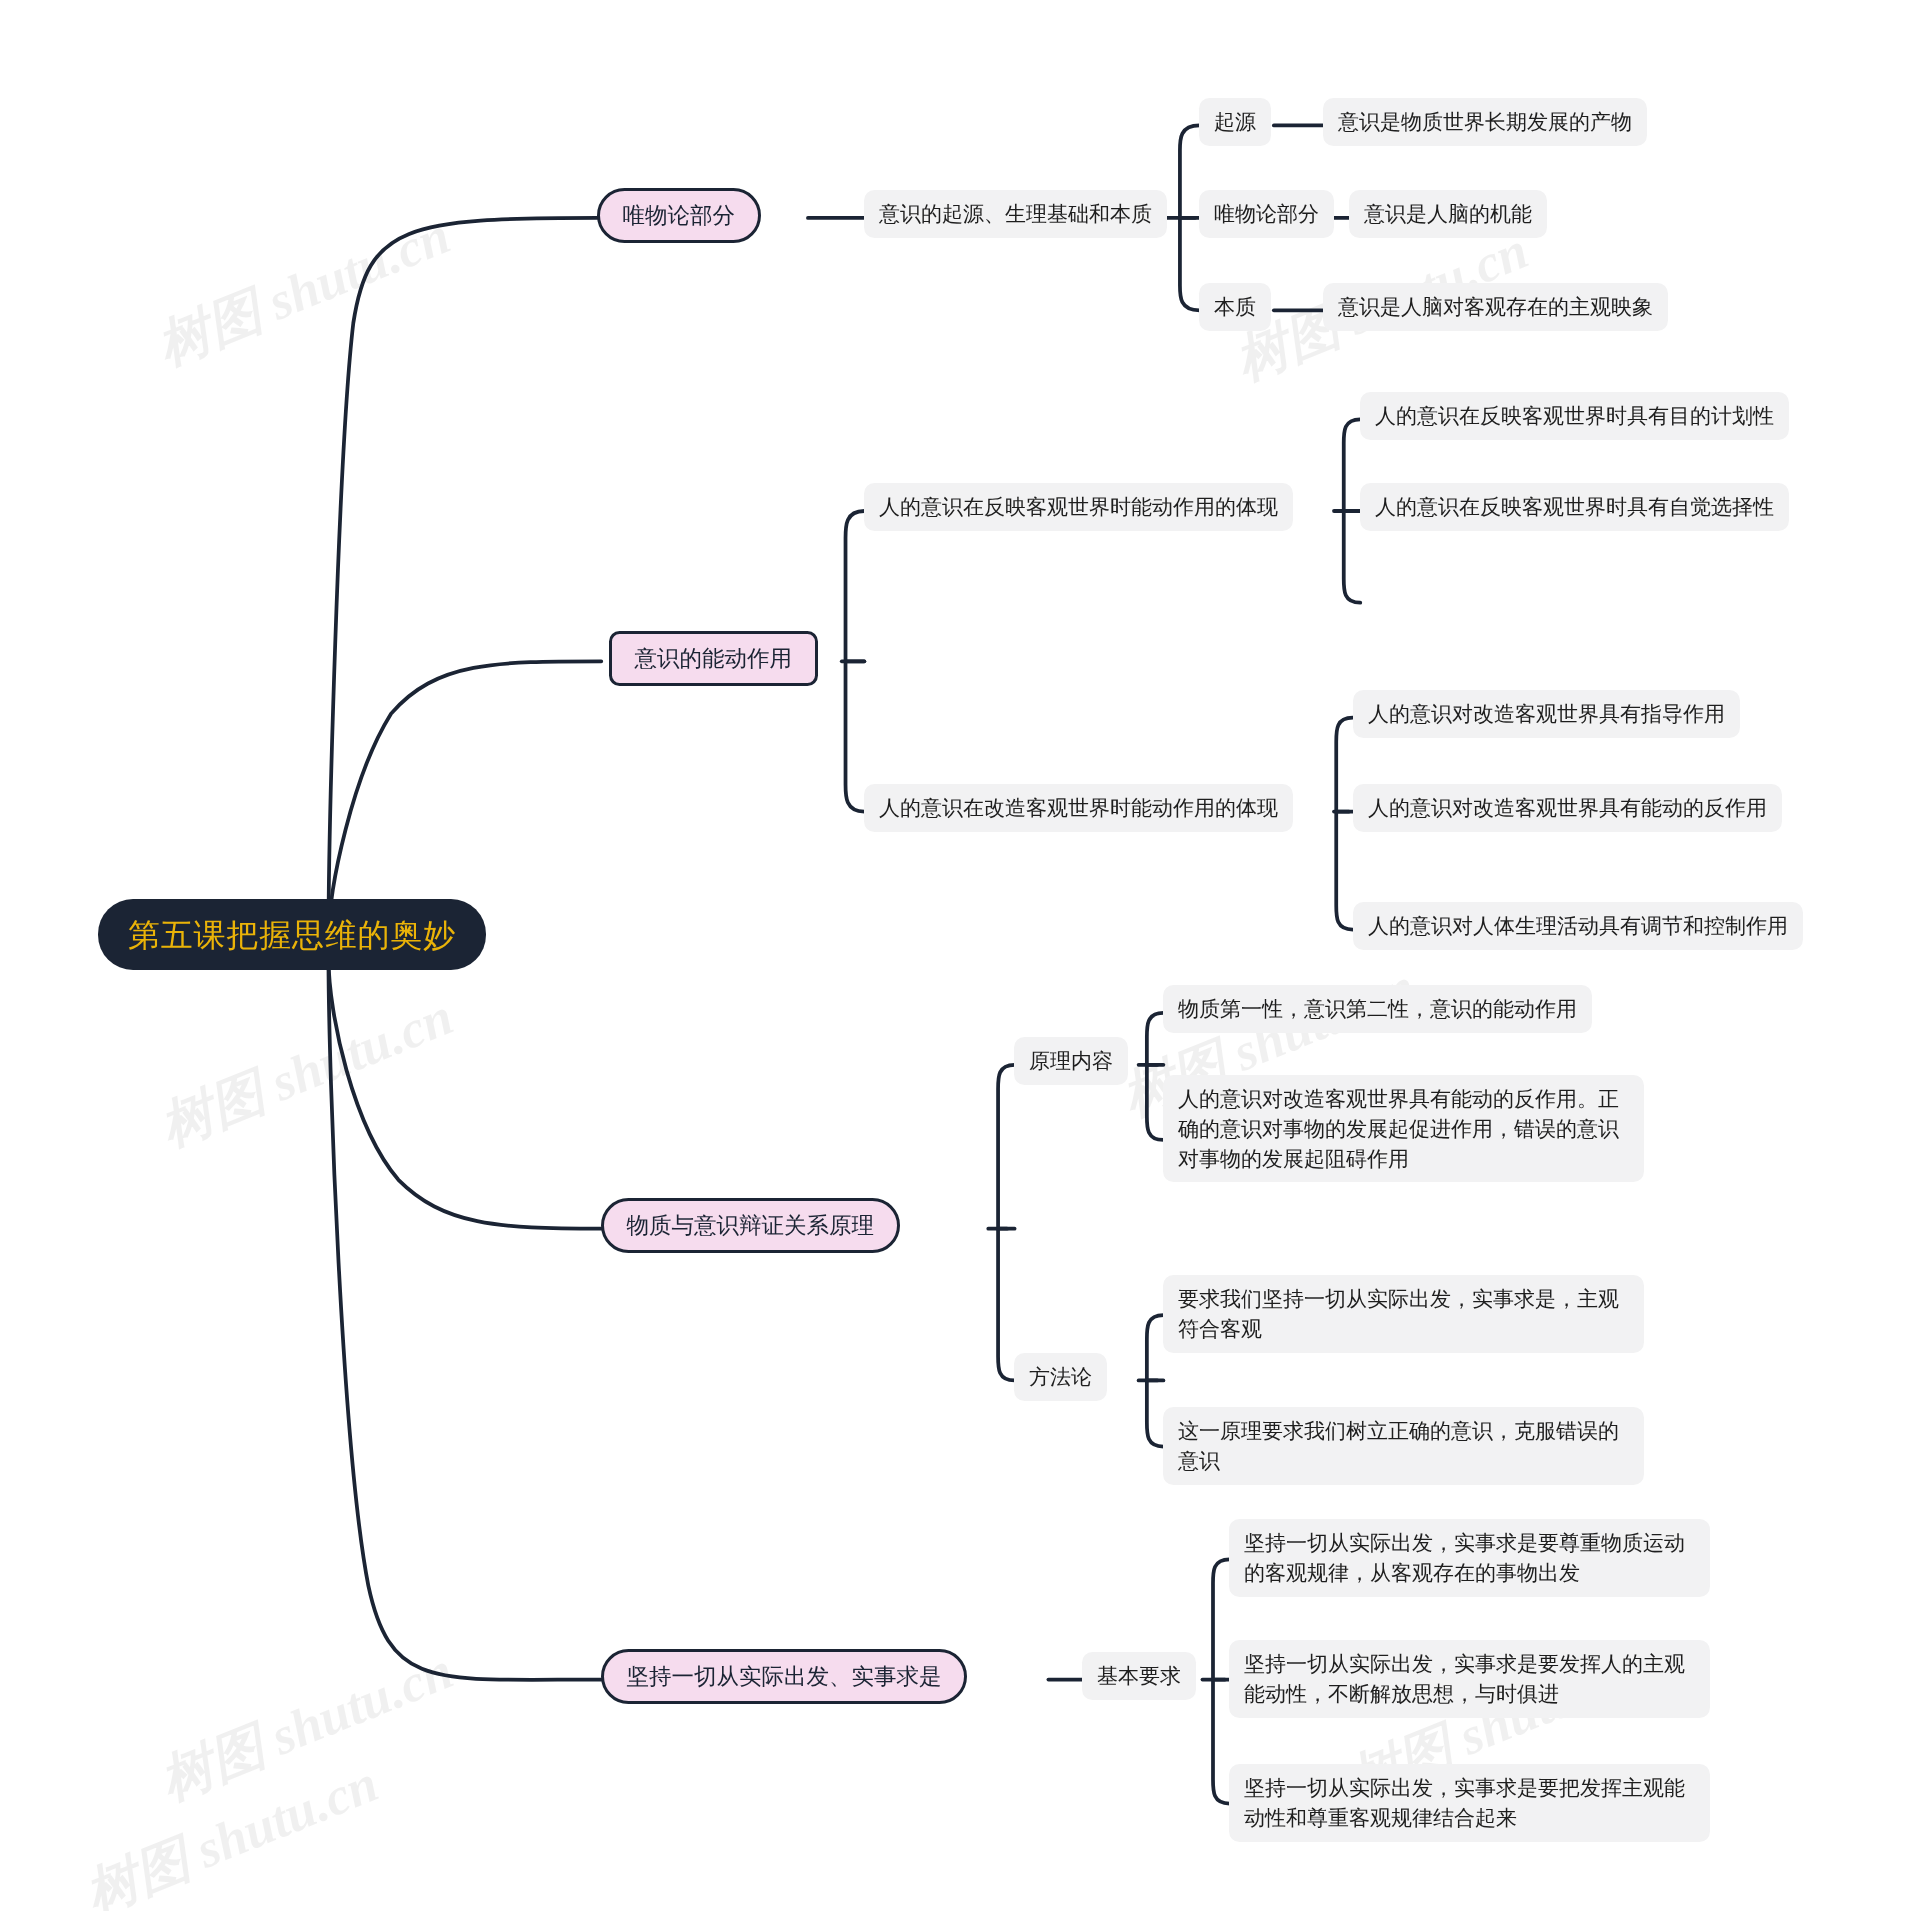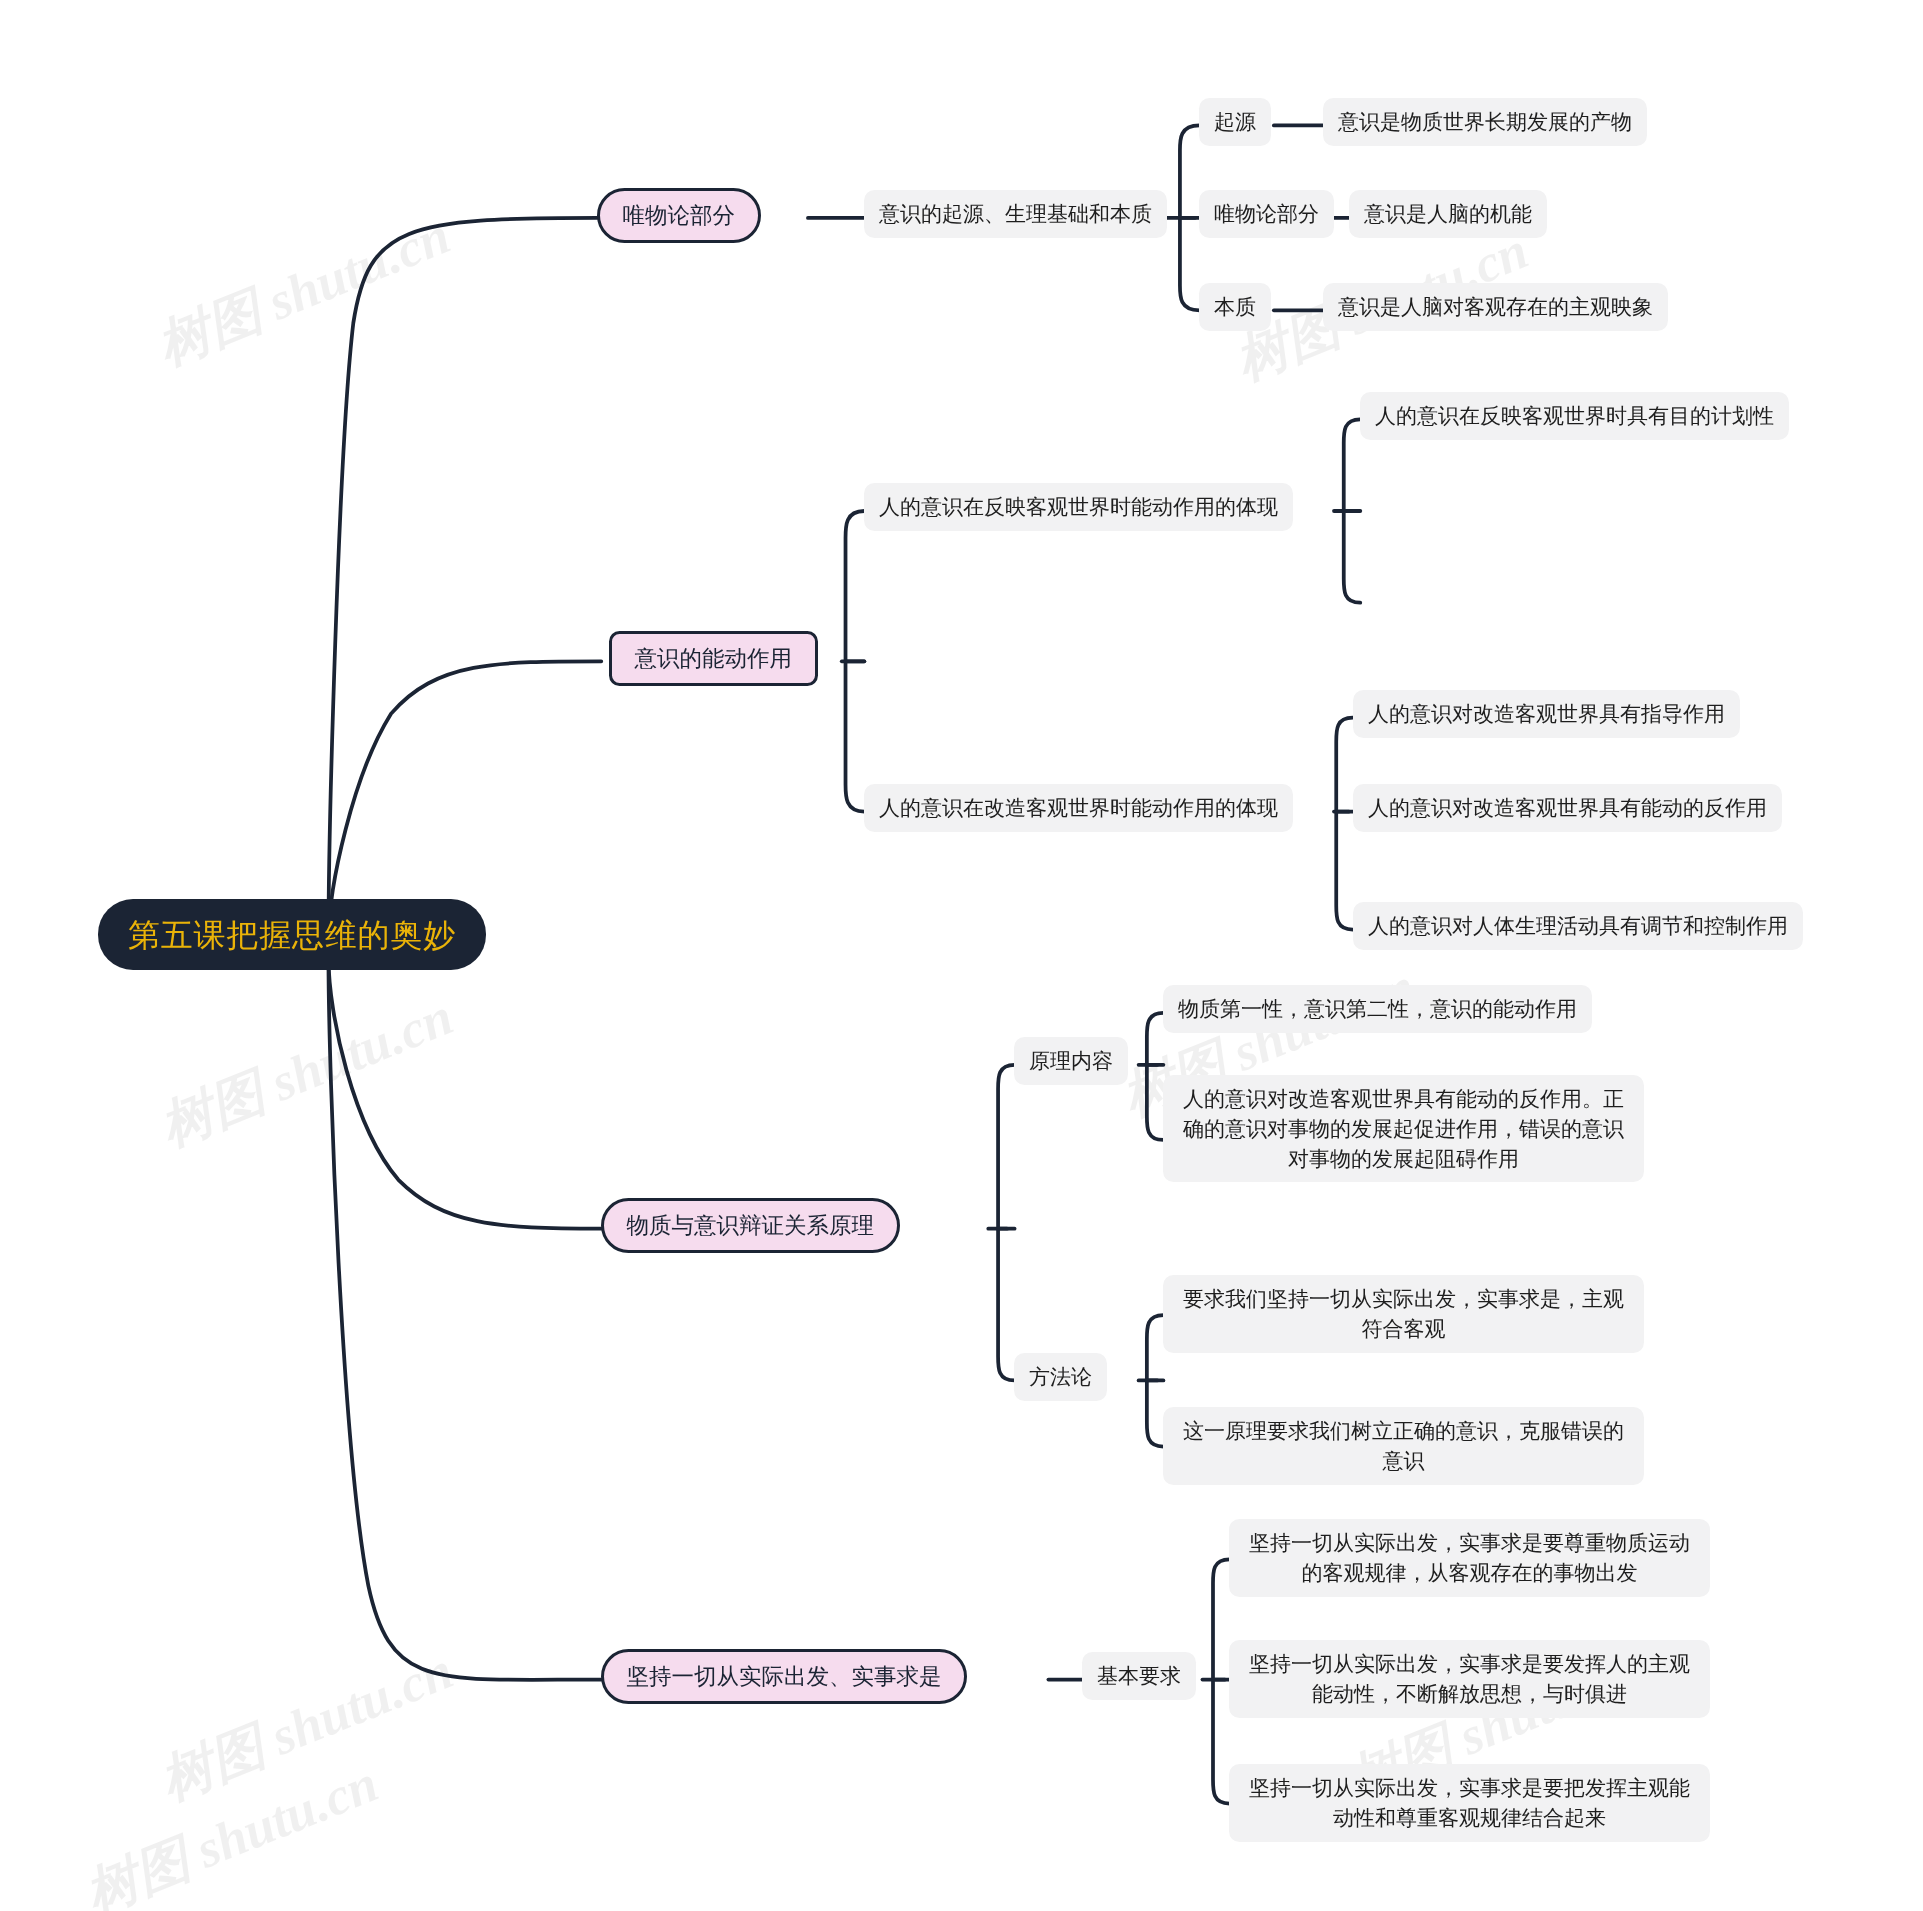--- a/index.html
+++ b/index.html
@@ -34,7 +34,7 @@
   
   .gbox{
     background:#f2f2f3;color:#1e1e1e;border-radius:10.5px;
-    padding:9px 15px;font-size:21px;line-height:1.42;text-align:center;
+    padding:9px 15px;font-size:21px;line-height:1.42;
   }
   .gbox.nowrap{white-space:nowrap;}
   .gbox.wrap{white-space:normal;}

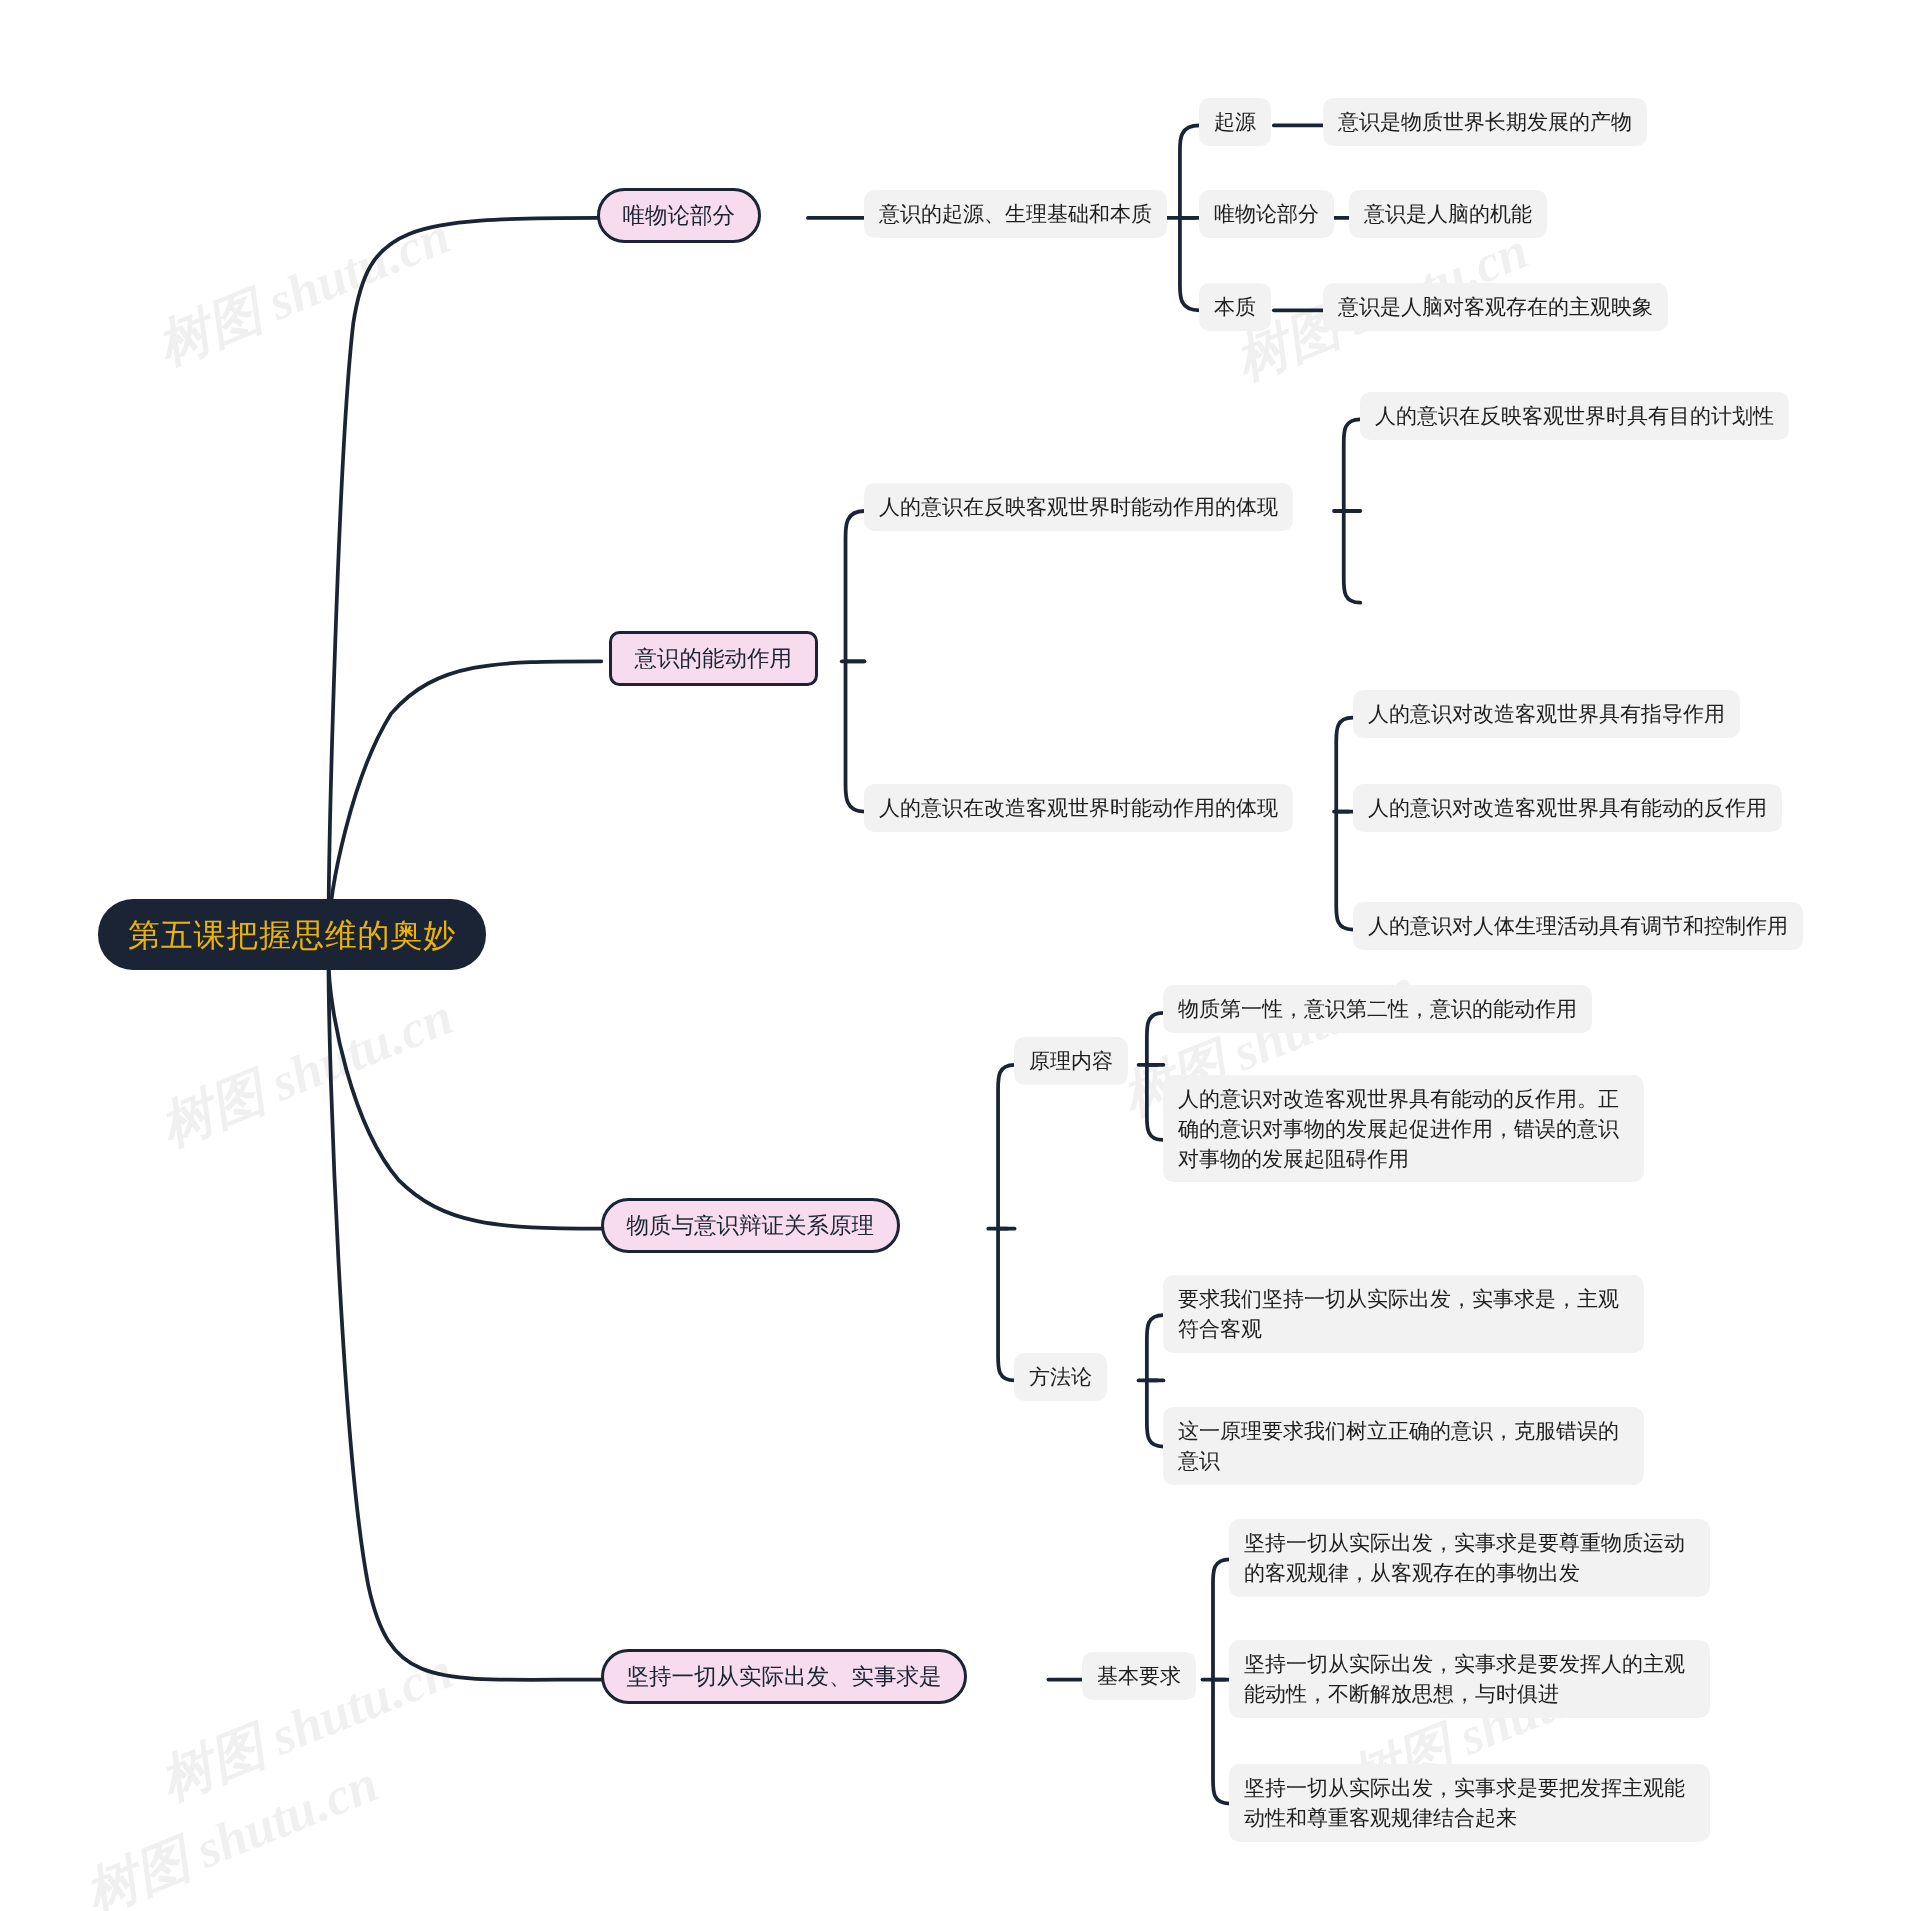--- a/index.html
+++ b/index.html
@@ -146,6 +146,9 @@
   <div class="node gbox nowrap" style="left:1360px;top:392px;">
     <span class="txt">人的意识在反映客观世界时具有目的计划性</span>
   </div>
+  <div class="node gbox nowrap" style="left:1360px;top:483px;">
+    <span class="txt">人的意识在反映客观世界时具有自觉选择性</span>
+  </div>
 
   <div class="node gbox nowrap" style="left:864px;top:784px;">
     <span class="txt">人的意识在改造客观世界时能动作用的体现</span>

